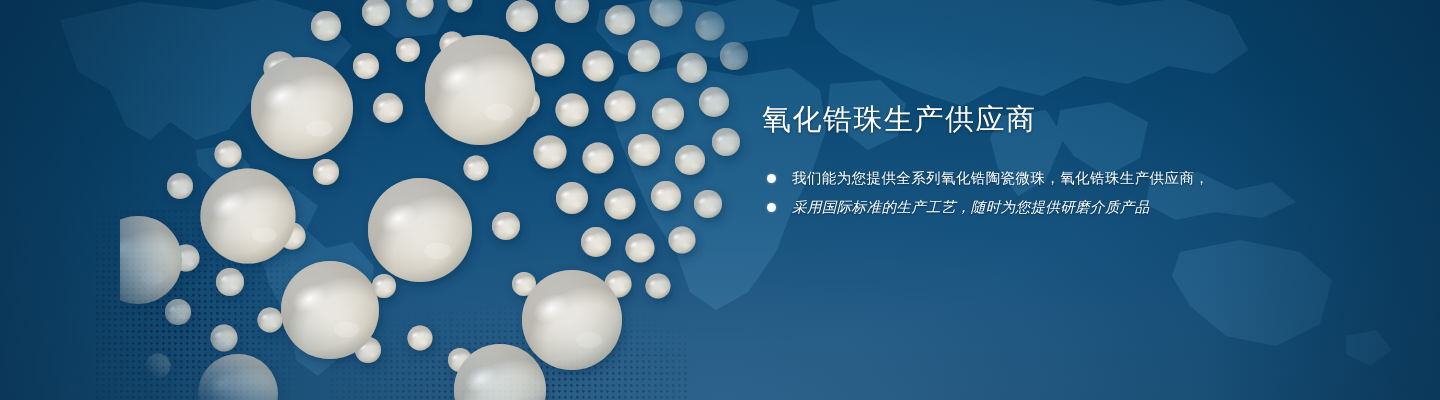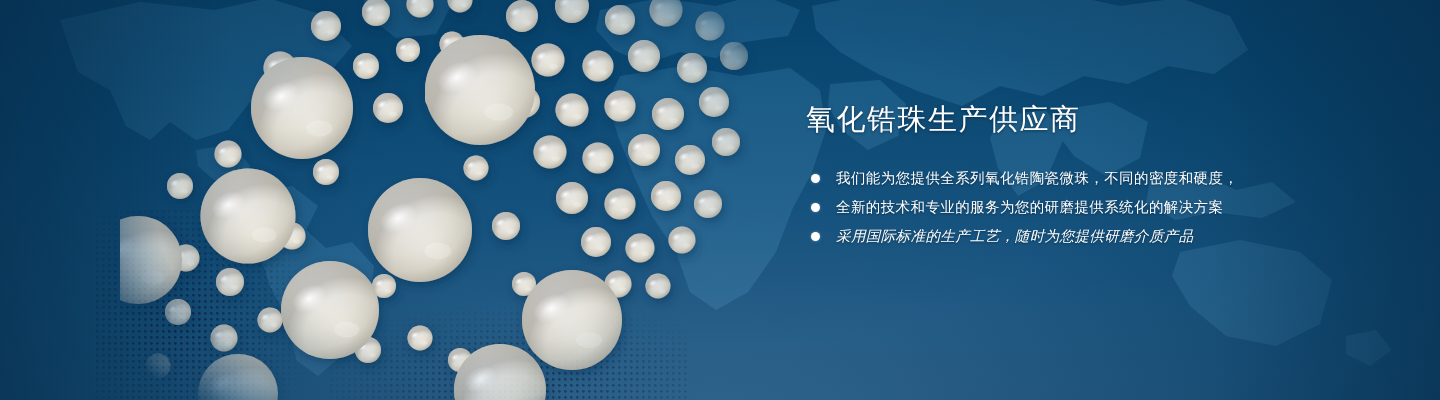--- a/index.html
+++ b/index.html
@@ -82,7 +82,6 @@
     left: 762px;
     top: 104px;
     width: 560px;
-    margin-left: 44px;
   }
   .headline {
     color: #ffffff;

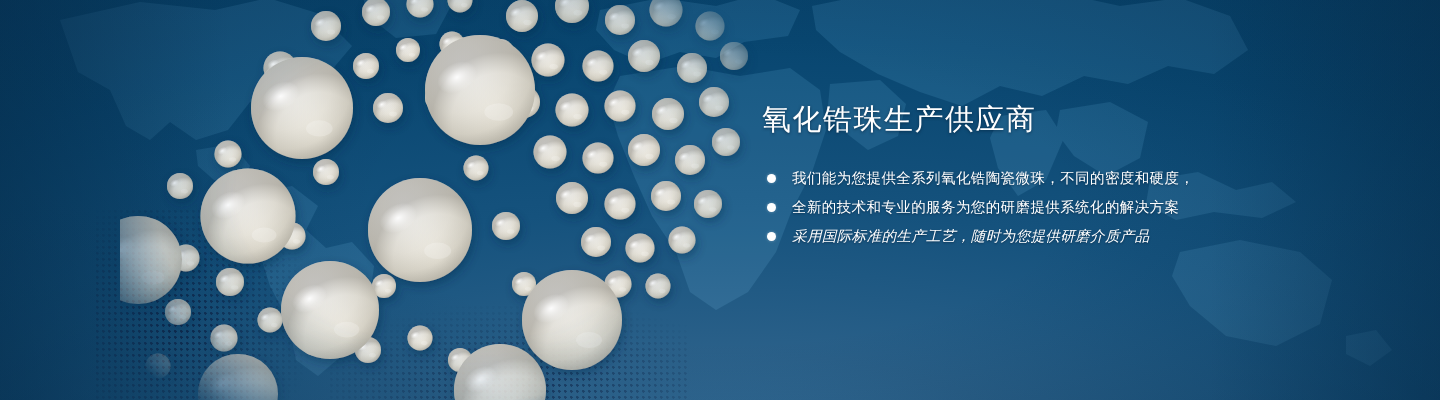--- a/index.html
+++ b/index.html
@@ -289,7 +289,7 @@
 
       <li class="bullet-row">
         <span class="bullet-dot"></span>
-        <span class="bullet-line">我们能为您提供全系列氧化锆陶瓷微珠，不同的密度和硬度，</span>
+        <span class="bullet-line">我们能为您提供全系列氧化锆陶瓷微珠，氧化锆珠生产供应商，</span>
       </li>
 
       <li class="bullet-row">

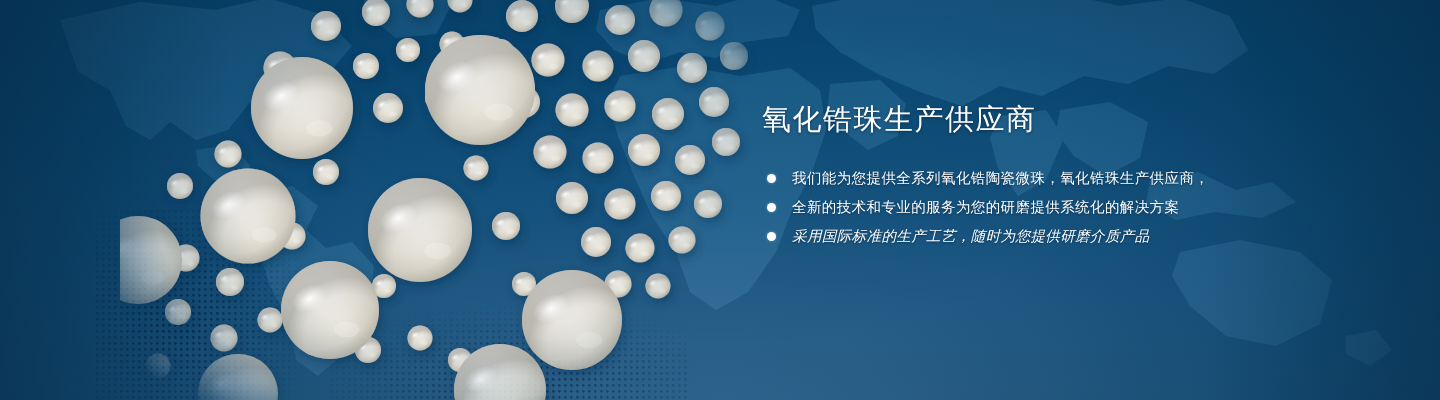--- a/index.html
+++ b/index.html
@@ -292,10 +292,6 @@
         <span class="bullet-line">我们能为您提供全系列氧化锆陶瓷微珠，氧化锆珠生产供应商，</span>
       </li>
 
-      <li class="bullet-row">
-        <span class="bullet-dot"></span>
-        <span class="bullet-line">全新的技术和专业的服务为您的研磨提供系统化的解决方案</span>
-      </li>
 
       <li class="bullet-row">
         <span class="bullet-dot"></span>

